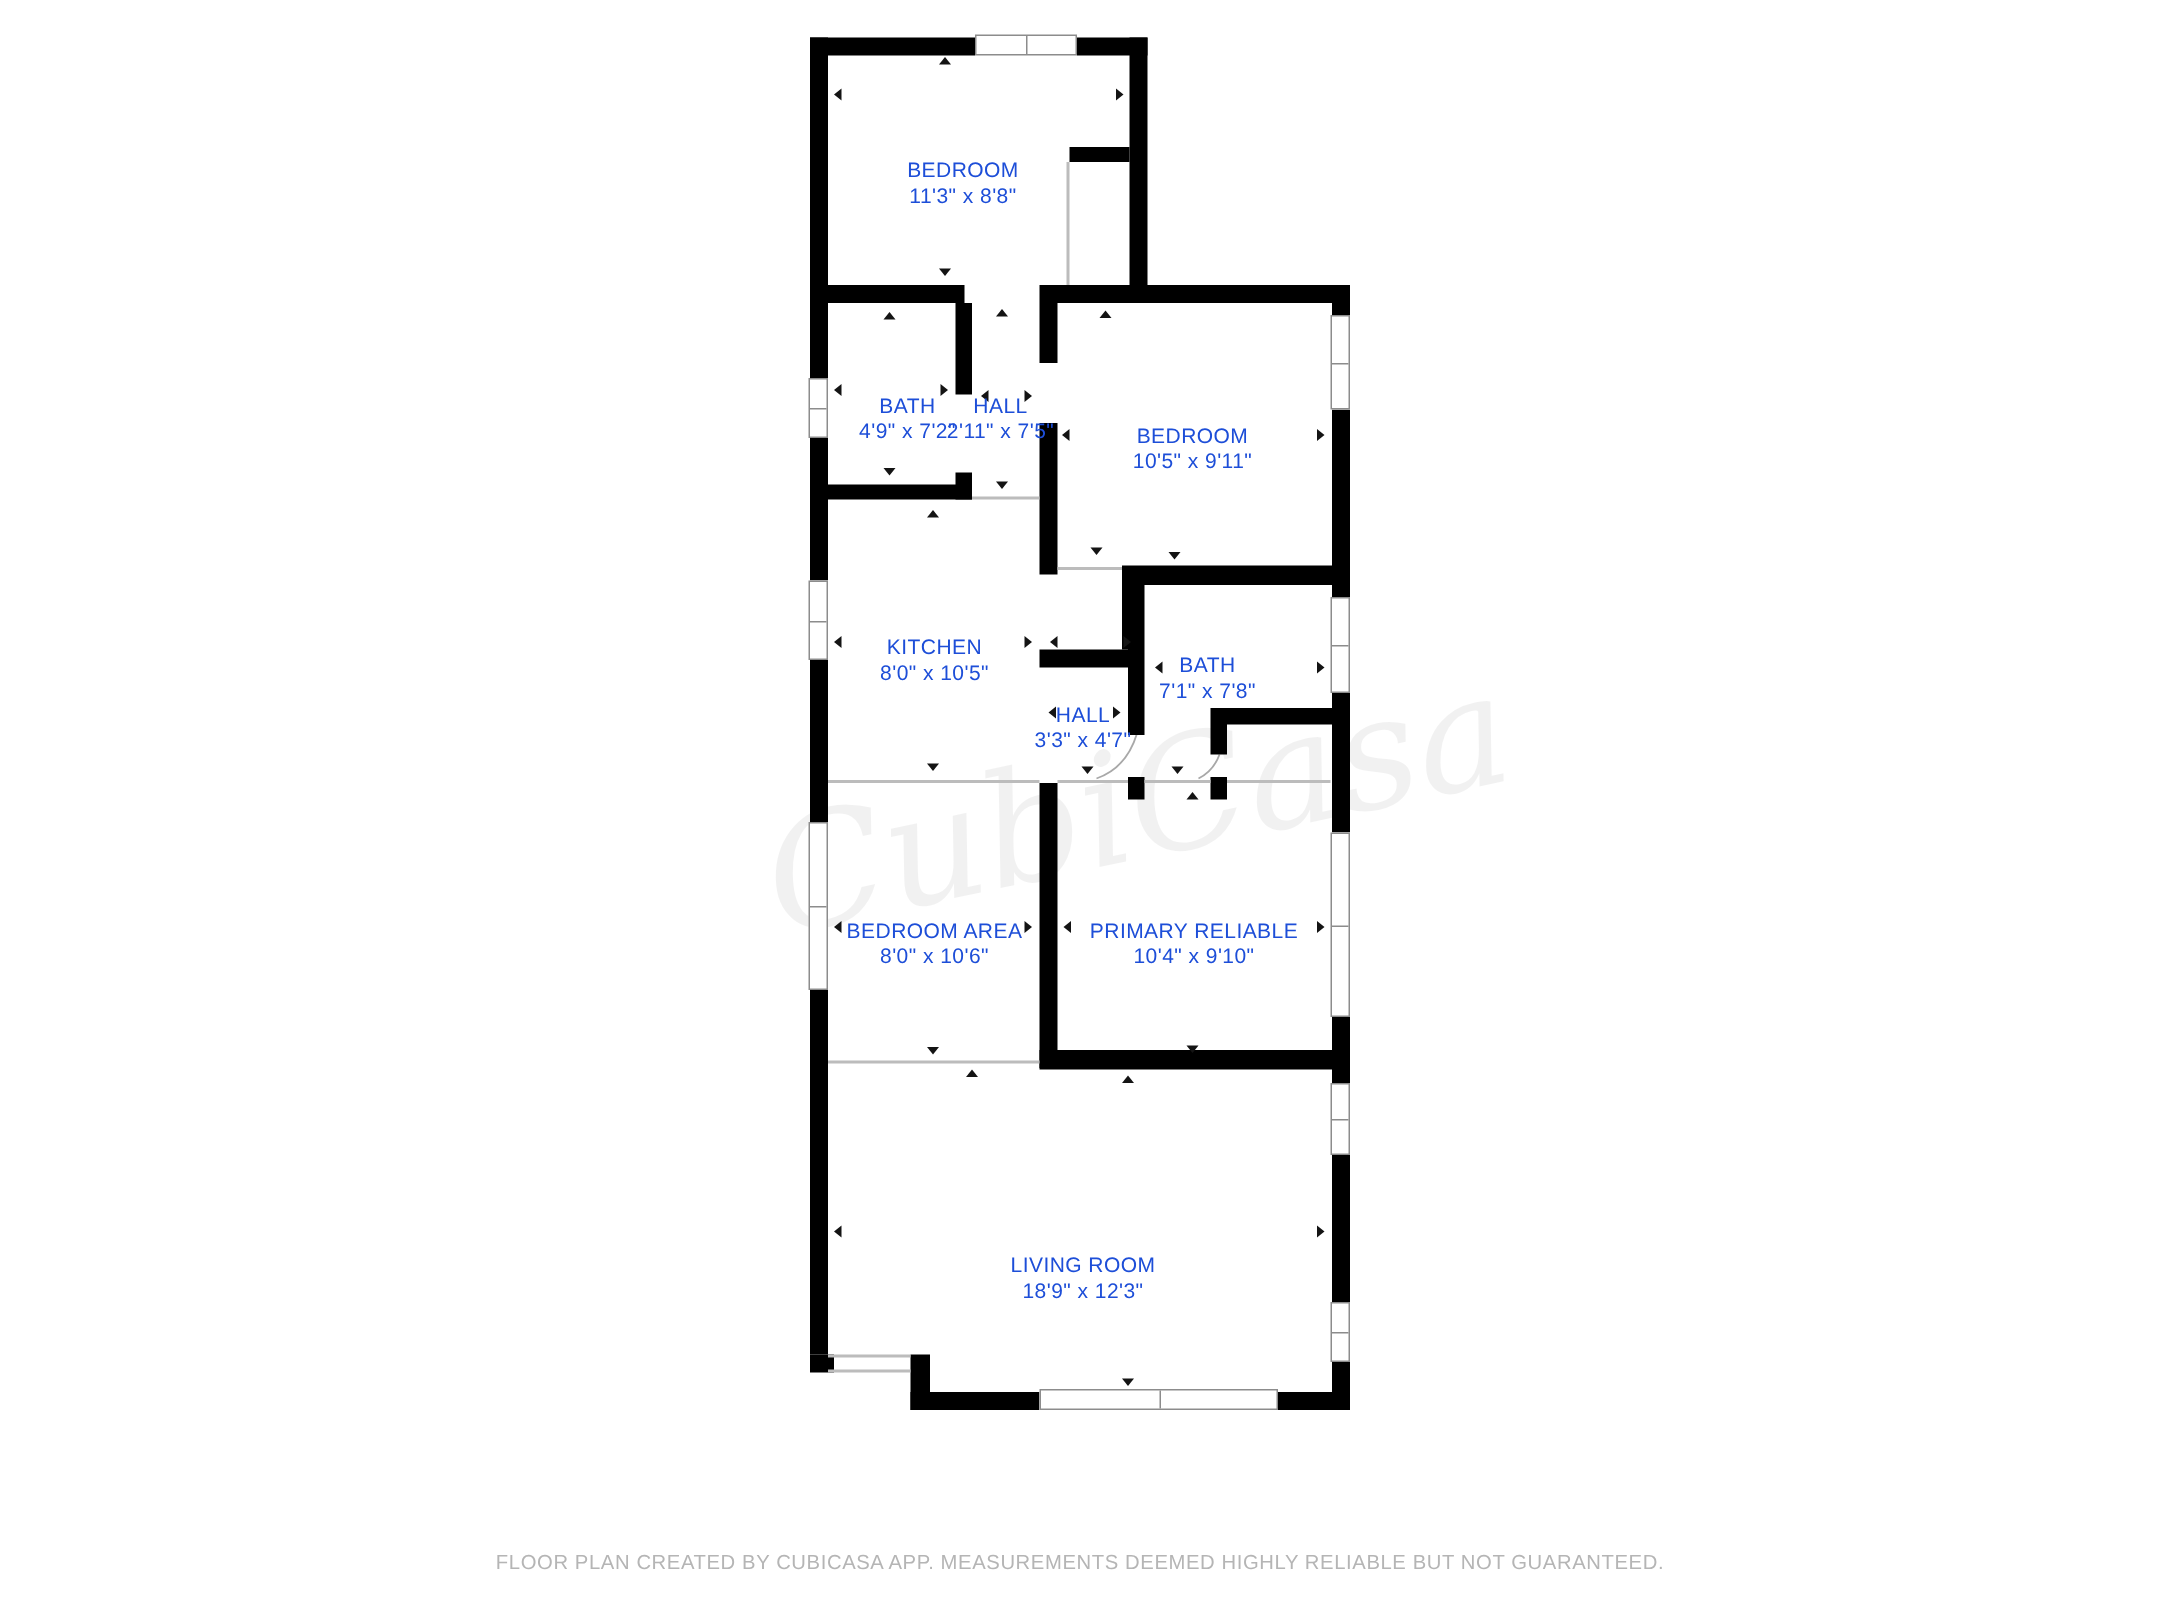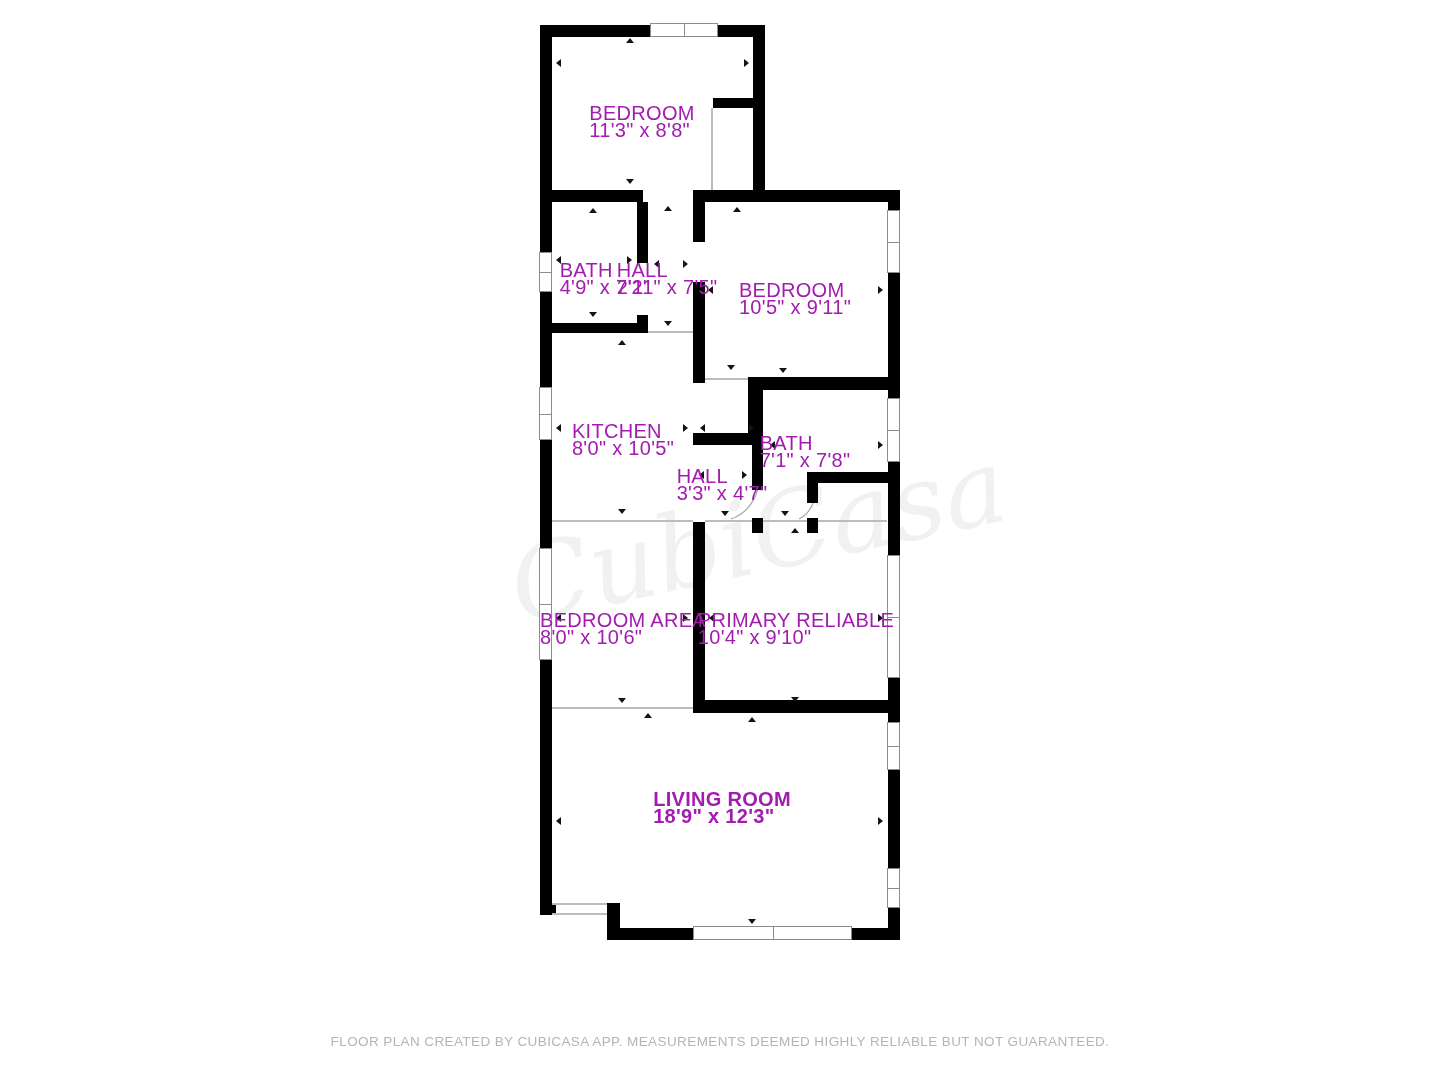--- a/index.html
+++ b/index.html
@@ -14,8 +14,8 @@
   .tri-down{border-left:4px solid transparent;border-right:4px solid transparent;border-top:5px solid #141414;}
   .tri-left{border-top:4px solid transparent;border-bottom:4px solid transparent;border-right:5px solid #141414;}
   .tri-right{border-top:4px solid transparent;border-bottom:4px solid transparent;border-left:5px solid #141414;}
-  .room-label{position:absolute;transform:translate(-50%,-50%);text-align:left;color:#a21caf;
-              font-size:20px;line-height:17px;letter-spacing:.3px;white-space:nowrap;}
+  .room-label{position:absolute;transform:translate(-50%,-50%);text-align:center;color:#1d4ed8;
+              font-size:14px;line-height:17px;letter-spacing:.3px;white-space:nowrap;}
   .room-name{display:block;}
   .room-dims{display:block;}
   .watermark{position:absolute;left:758px;top:536px;transform:translate(-50%,-50%) rotate(-12deg);

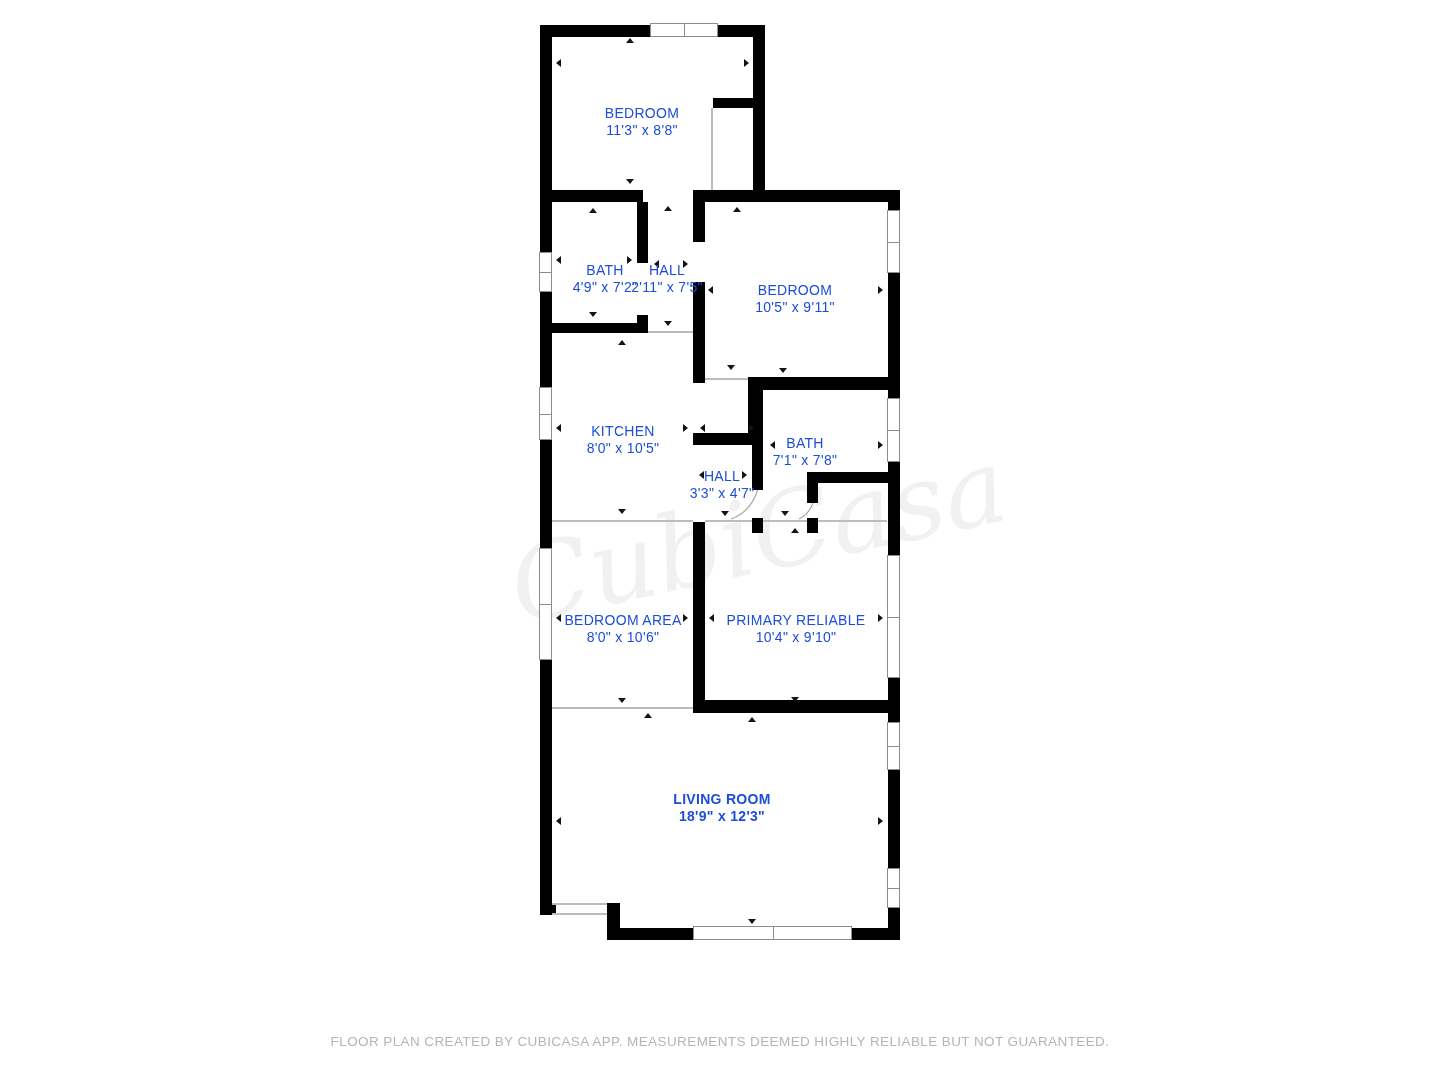--- a/index.html
+++ b/index.html
@@ -186,7 +186,7 @@
       <span class="room-name">PRIMARY RELIABLE</span>
       <span class="room-dims">10'4" x 9'10"</span>
     </div>
-    <div class="room-label" style="left: 722px; top: 808px; font-weight: bold;">
+    <div class="room-label" style="left: 722px; top: 852px;">
       <span class="room-name">LIVING ROOM</span>
       <span class="room-dims">18'9" x 12'3"</span>
     </div>

